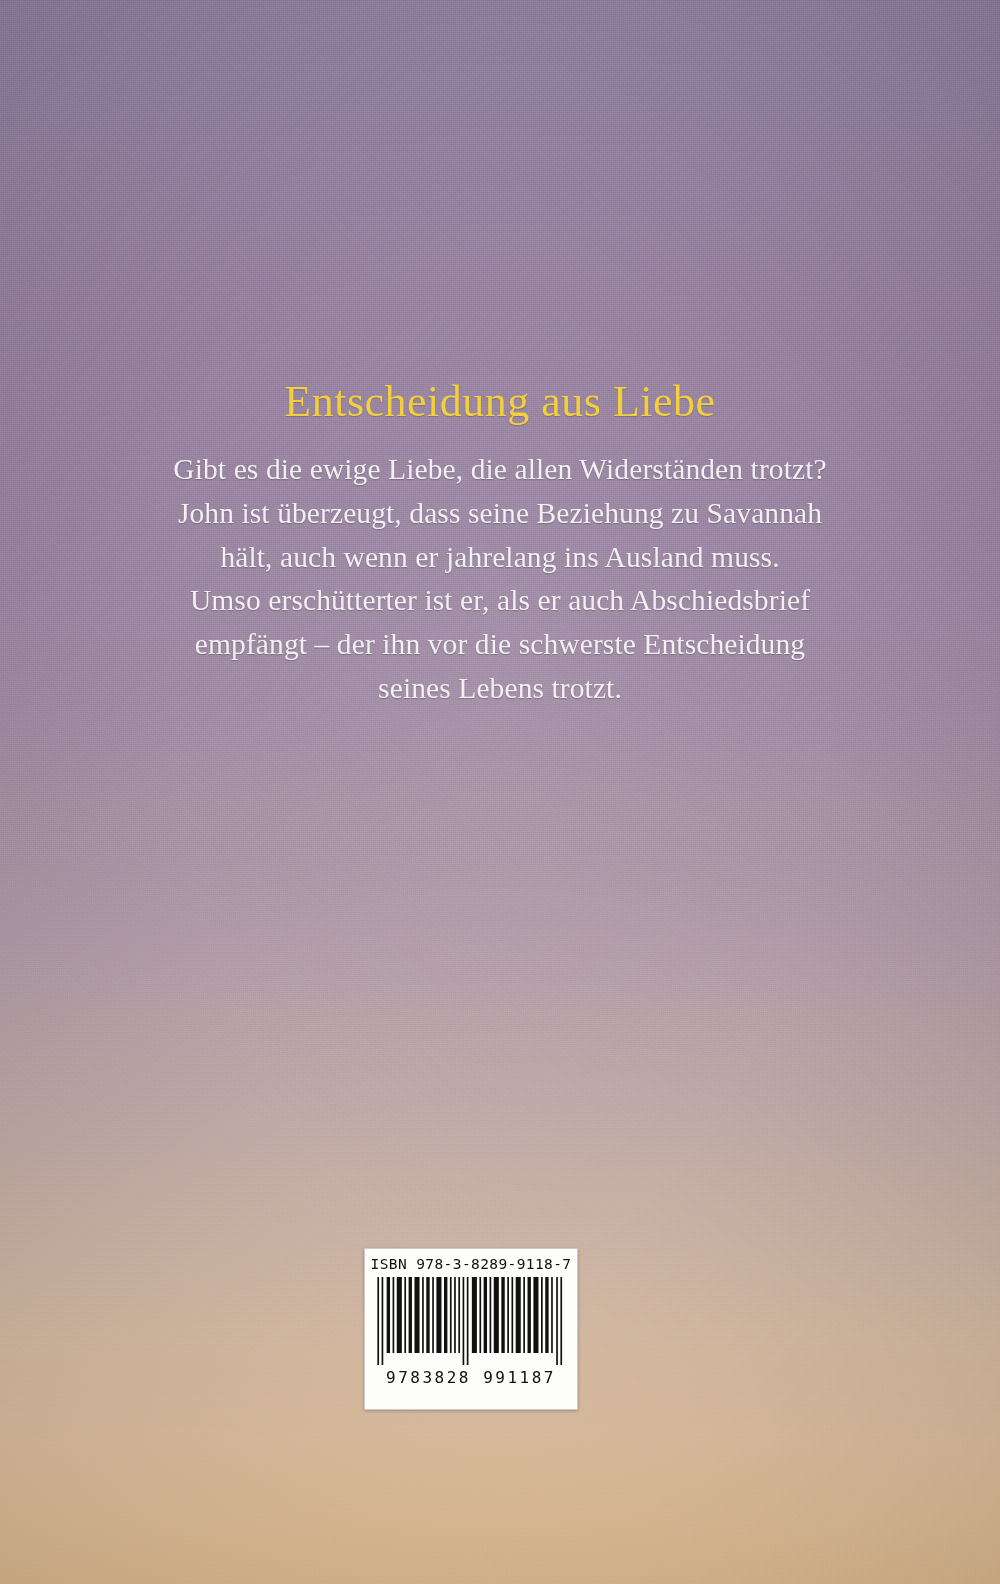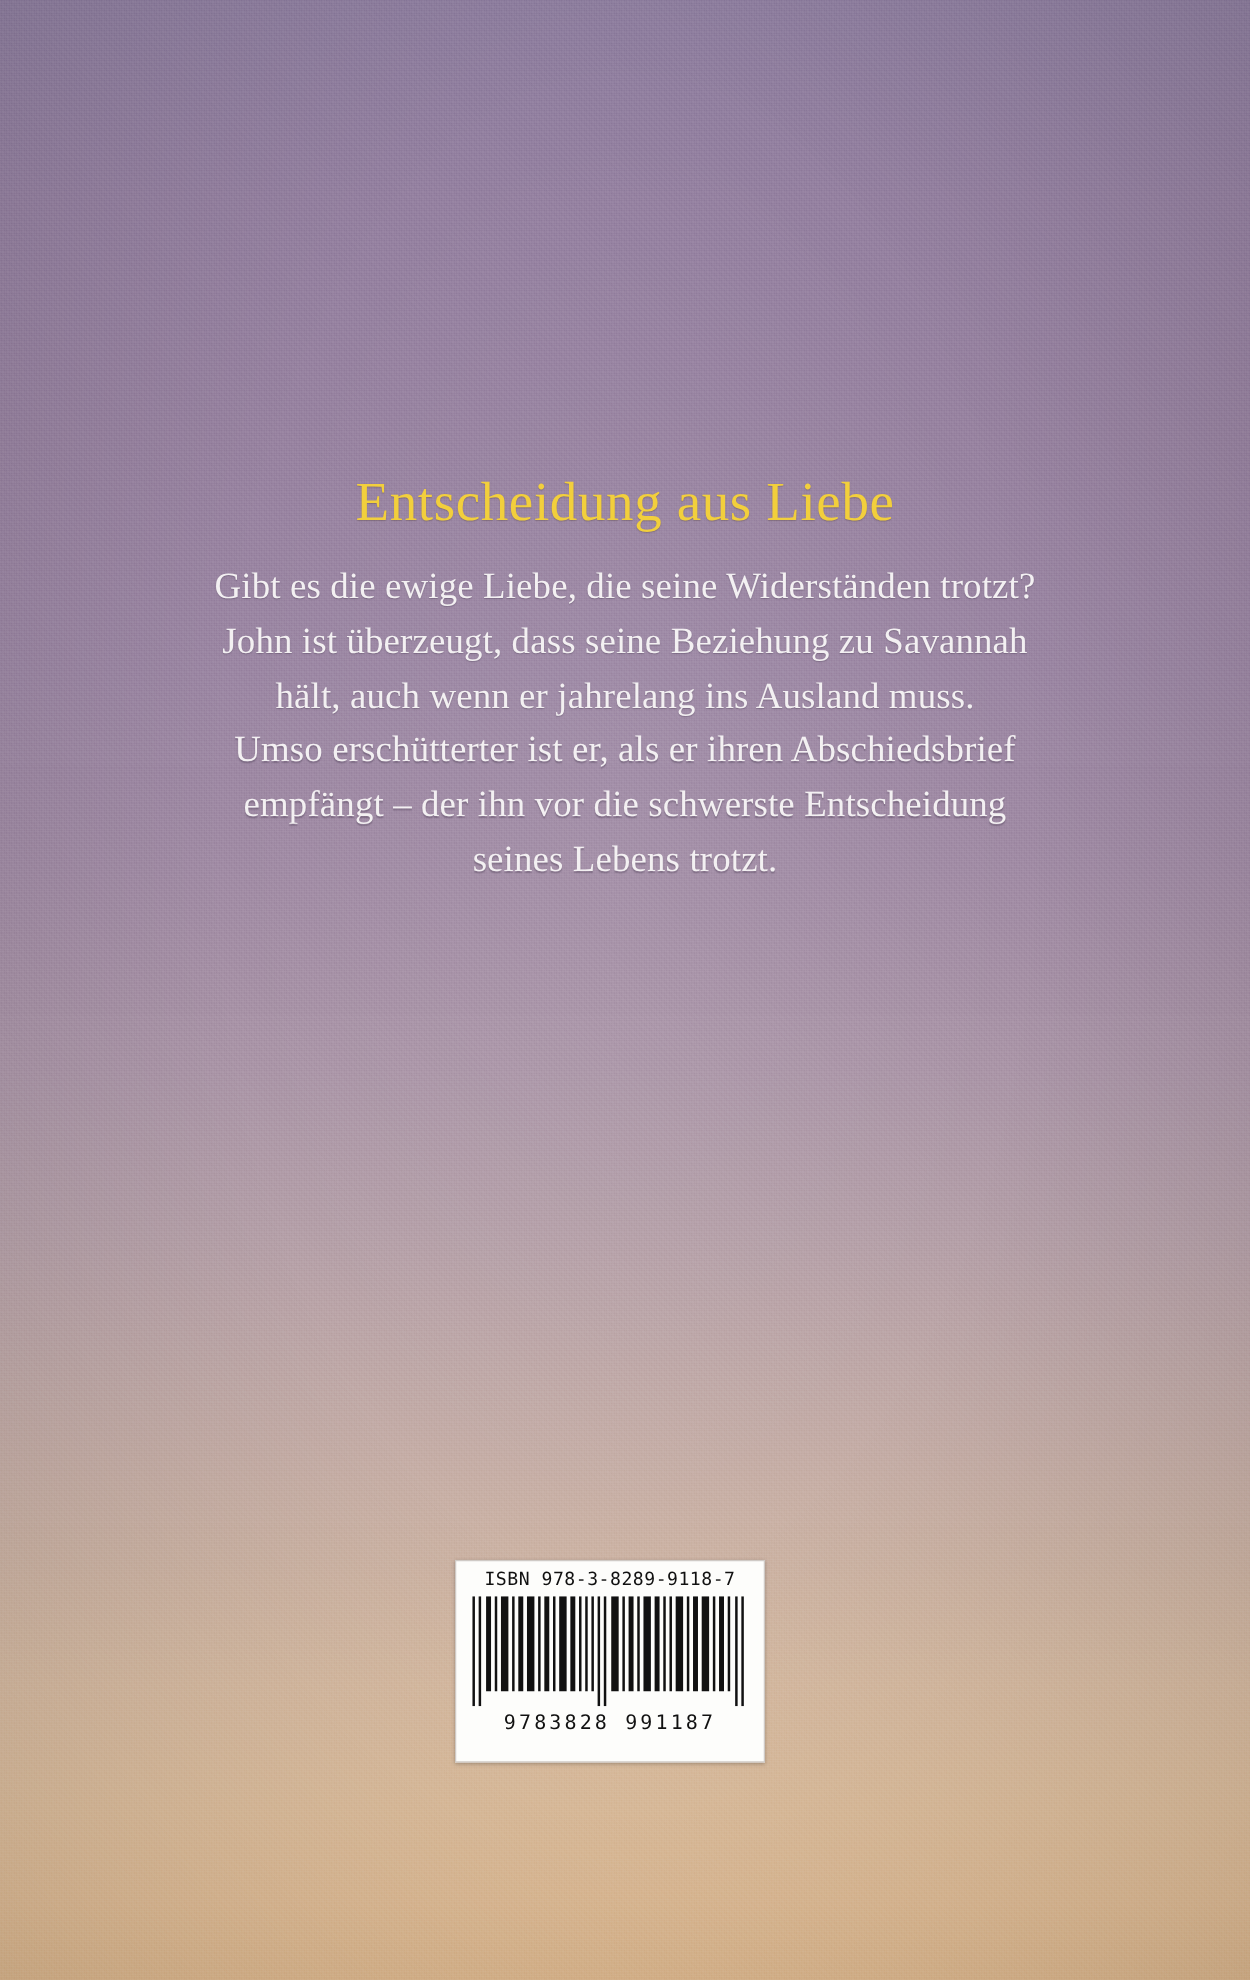--- a/index.html
+++ b/index.html
@@ -146,7 +146,7 @@
     <h1 class="blurb-title">Entscheidung aus Liebe</h1>
 
     <p class="blurb-body">
-      <span>Gibt es die ewige Liebe, die seine Widerständen trotzt?</span><br>
+      <span>Gibt es die ewige Liebe, die allen Widerständen trotzt?</span><br>
       <span>John ist überzeugt, dass seine Beziehung zu Savannah</span><br>
       <span>hält, auch wenn er jahrelang ins Ausland muss.</span><br>
       <span>Umso erschütterter ist er, als er ihren Abschiedsbrief</span><br>

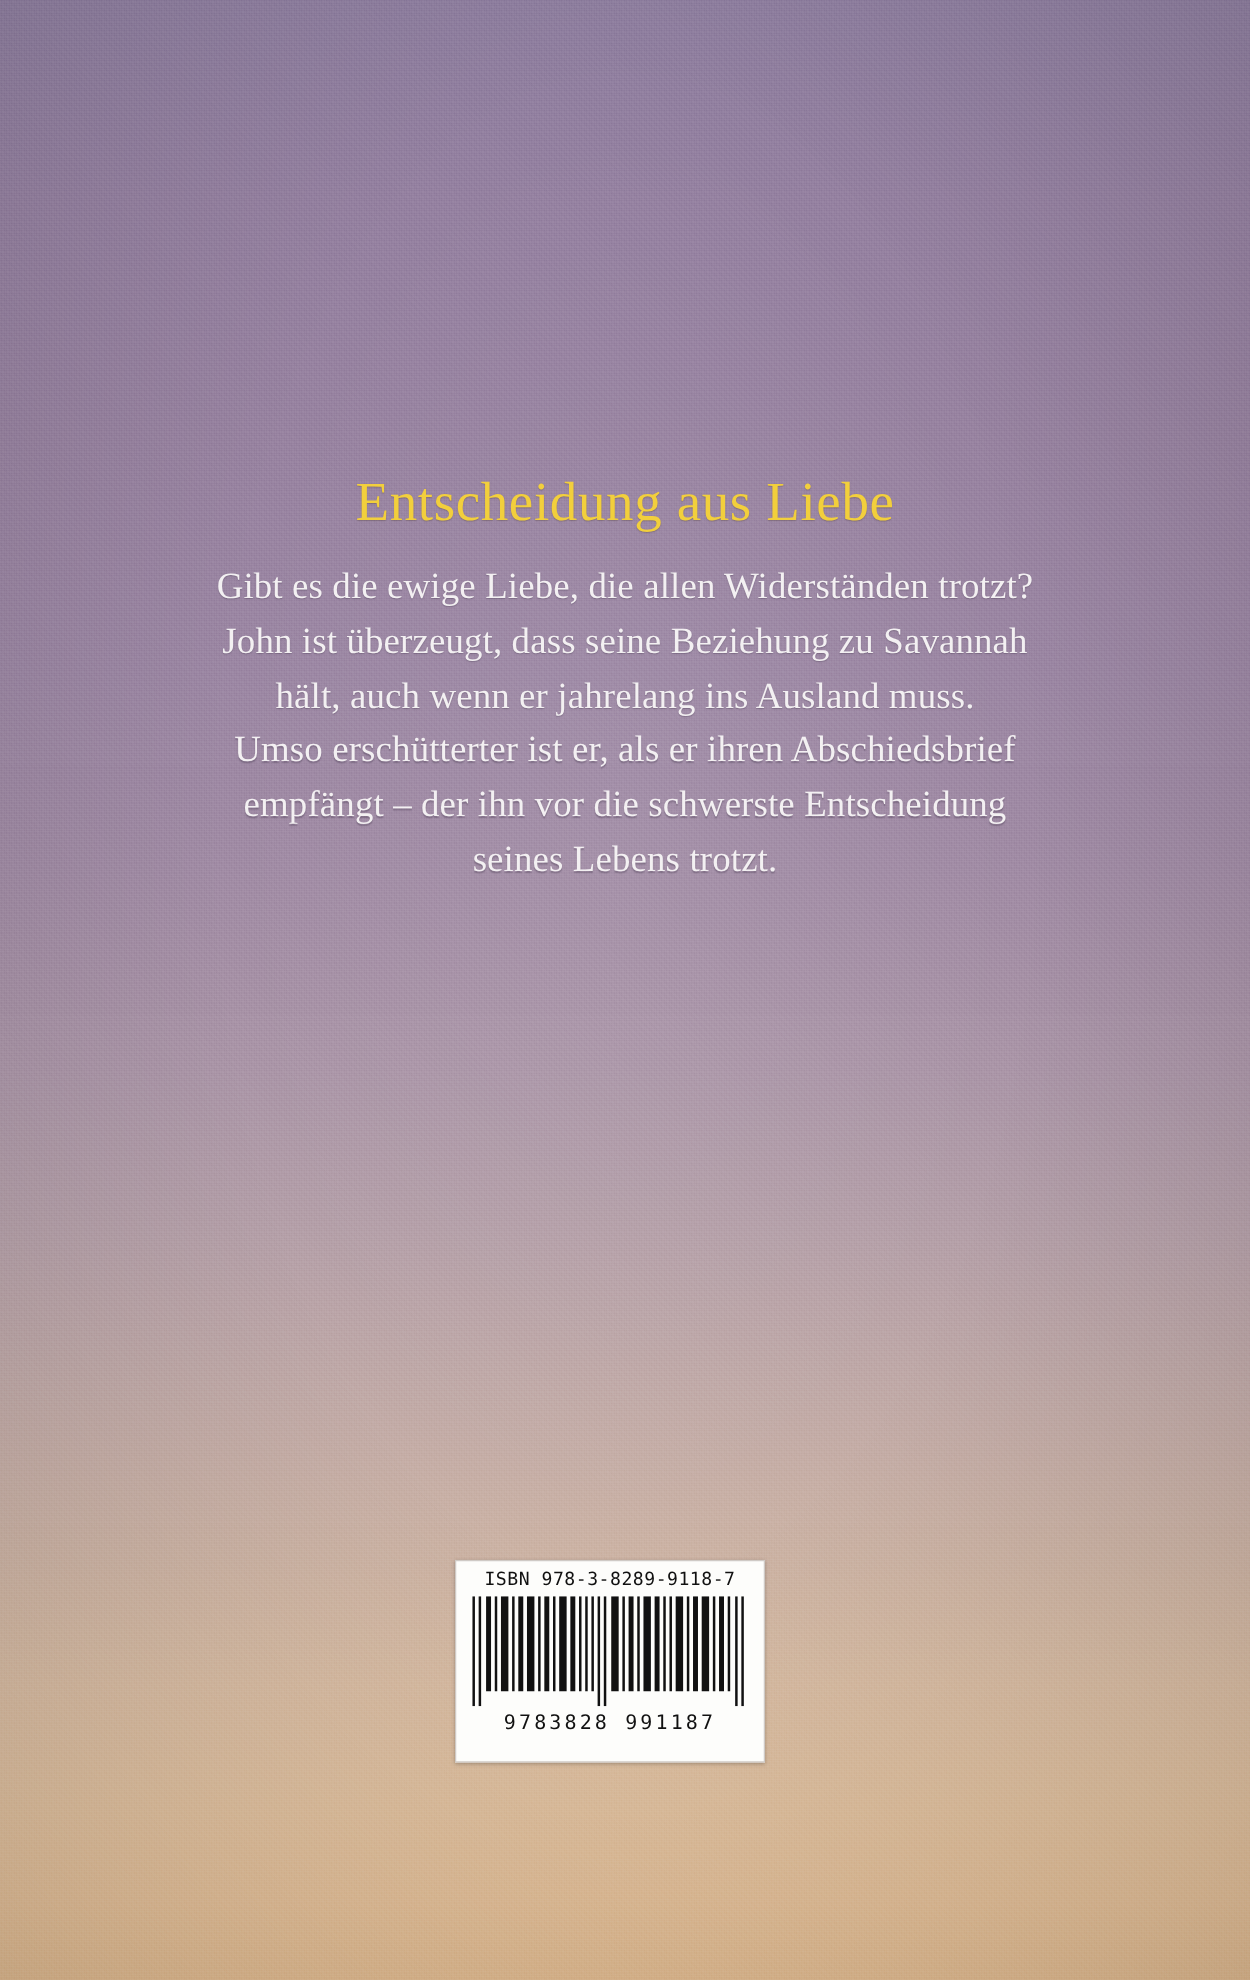--- a/index.html
+++ b/index.html
@@ -149,7 +149,7 @@
       <span>Gibt es die ewige Liebe, die allen Widerständen trotzt?</span><br>
       <span>John ist überzeugt, dass seine Beziehung zu Savannah</span><br>
       <span>hält, auch wenn er jahrelang ins Ausland muss.</span><br>
-      <span>Umso erschütterter ist er, als er ihren Abschiedsbrief</span><br>
+      <span>Umso erschütterter ist er, als er auch Abschiedsbrief</span><br>
       <span>empfängt – der ihn vor die schwerste Entscheidung</span><br>
       <span>seines Lebens trotzt.</span>
     </p>

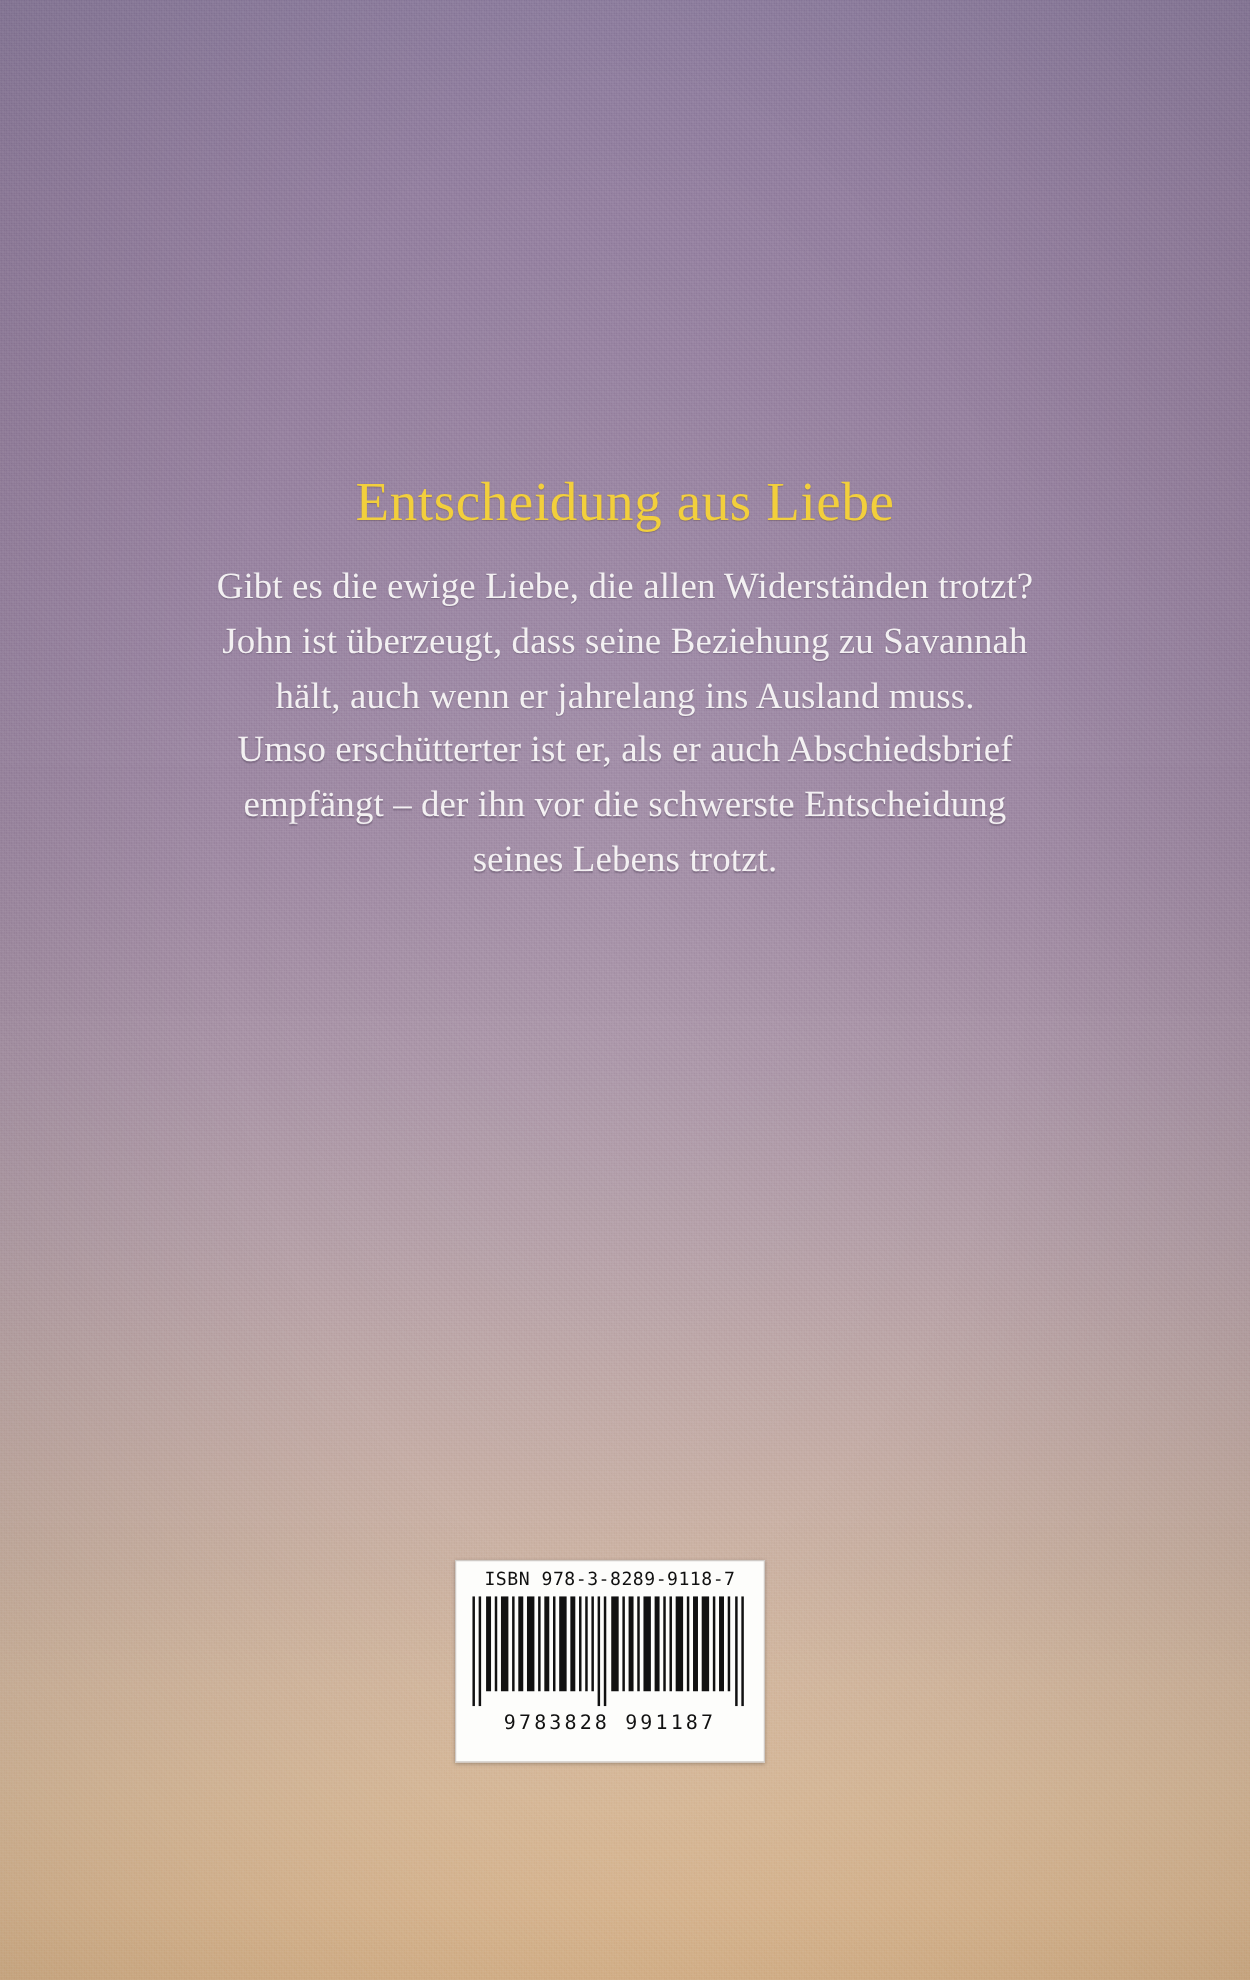--- a/index.html
+++ b/index.html
@@ -100,7 +100,7 @@
     position: absolute;
     left: 364px;
     top: 1248px;
-    width: 248px;
+    width: 214px;
     height: 162px;
     background: #fdfdfb;
     border: 1px solid #cfcac6;

